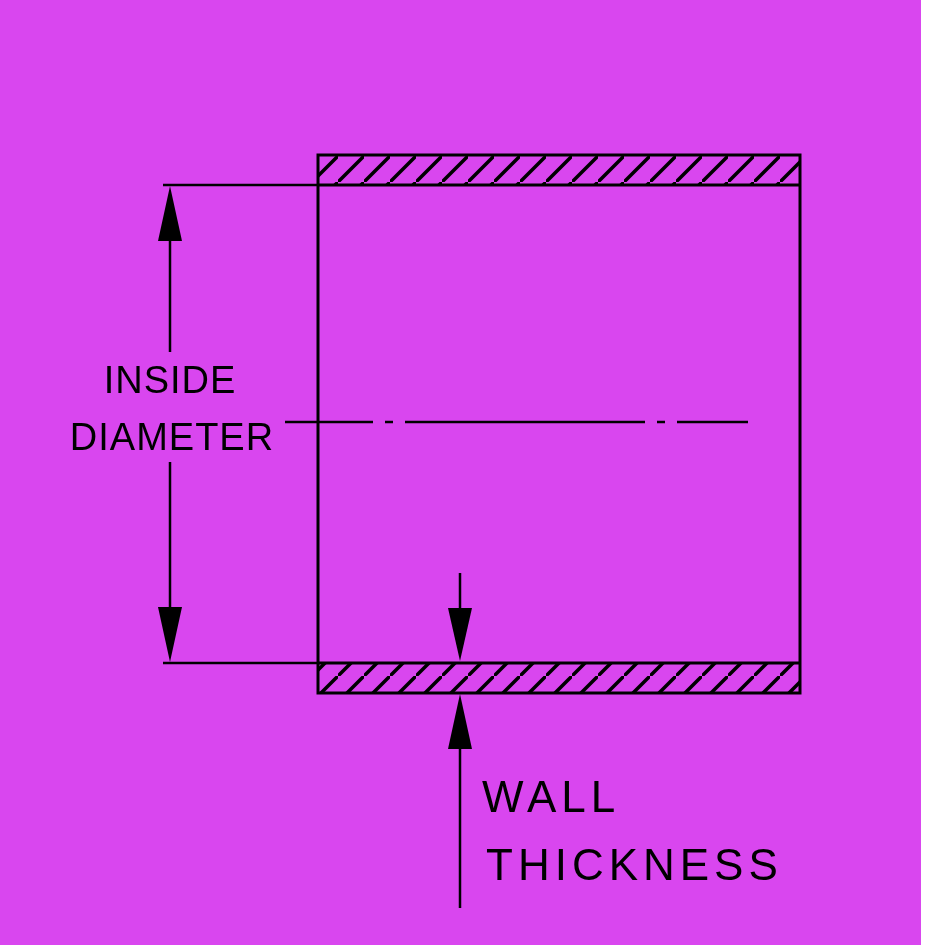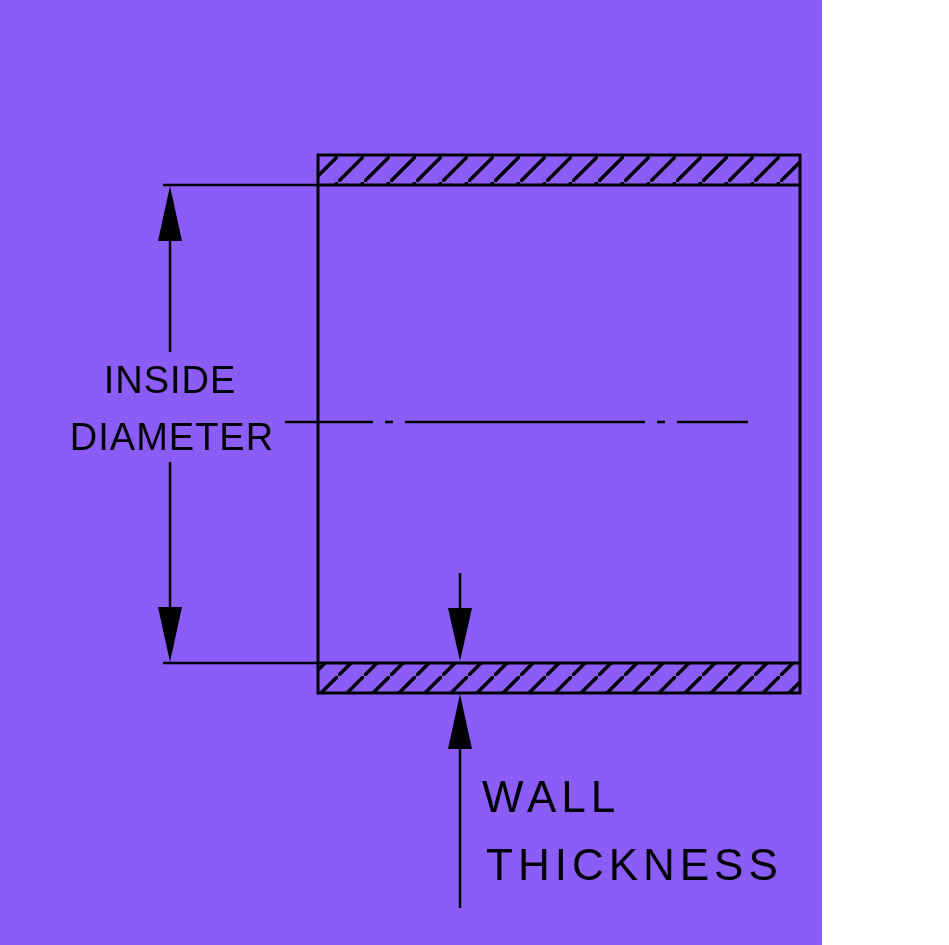--- a/index.html
+++ b/index.html
@@ -9,9 +9,9 @@
   }
   .canvas {
     position: relative;
-    width: 822px;
+    width: 921px;
     height: 945px;
-    background: #8b5cf6;
+    background: #d946ef;
     overflow: hidden;
   }
   svg {

